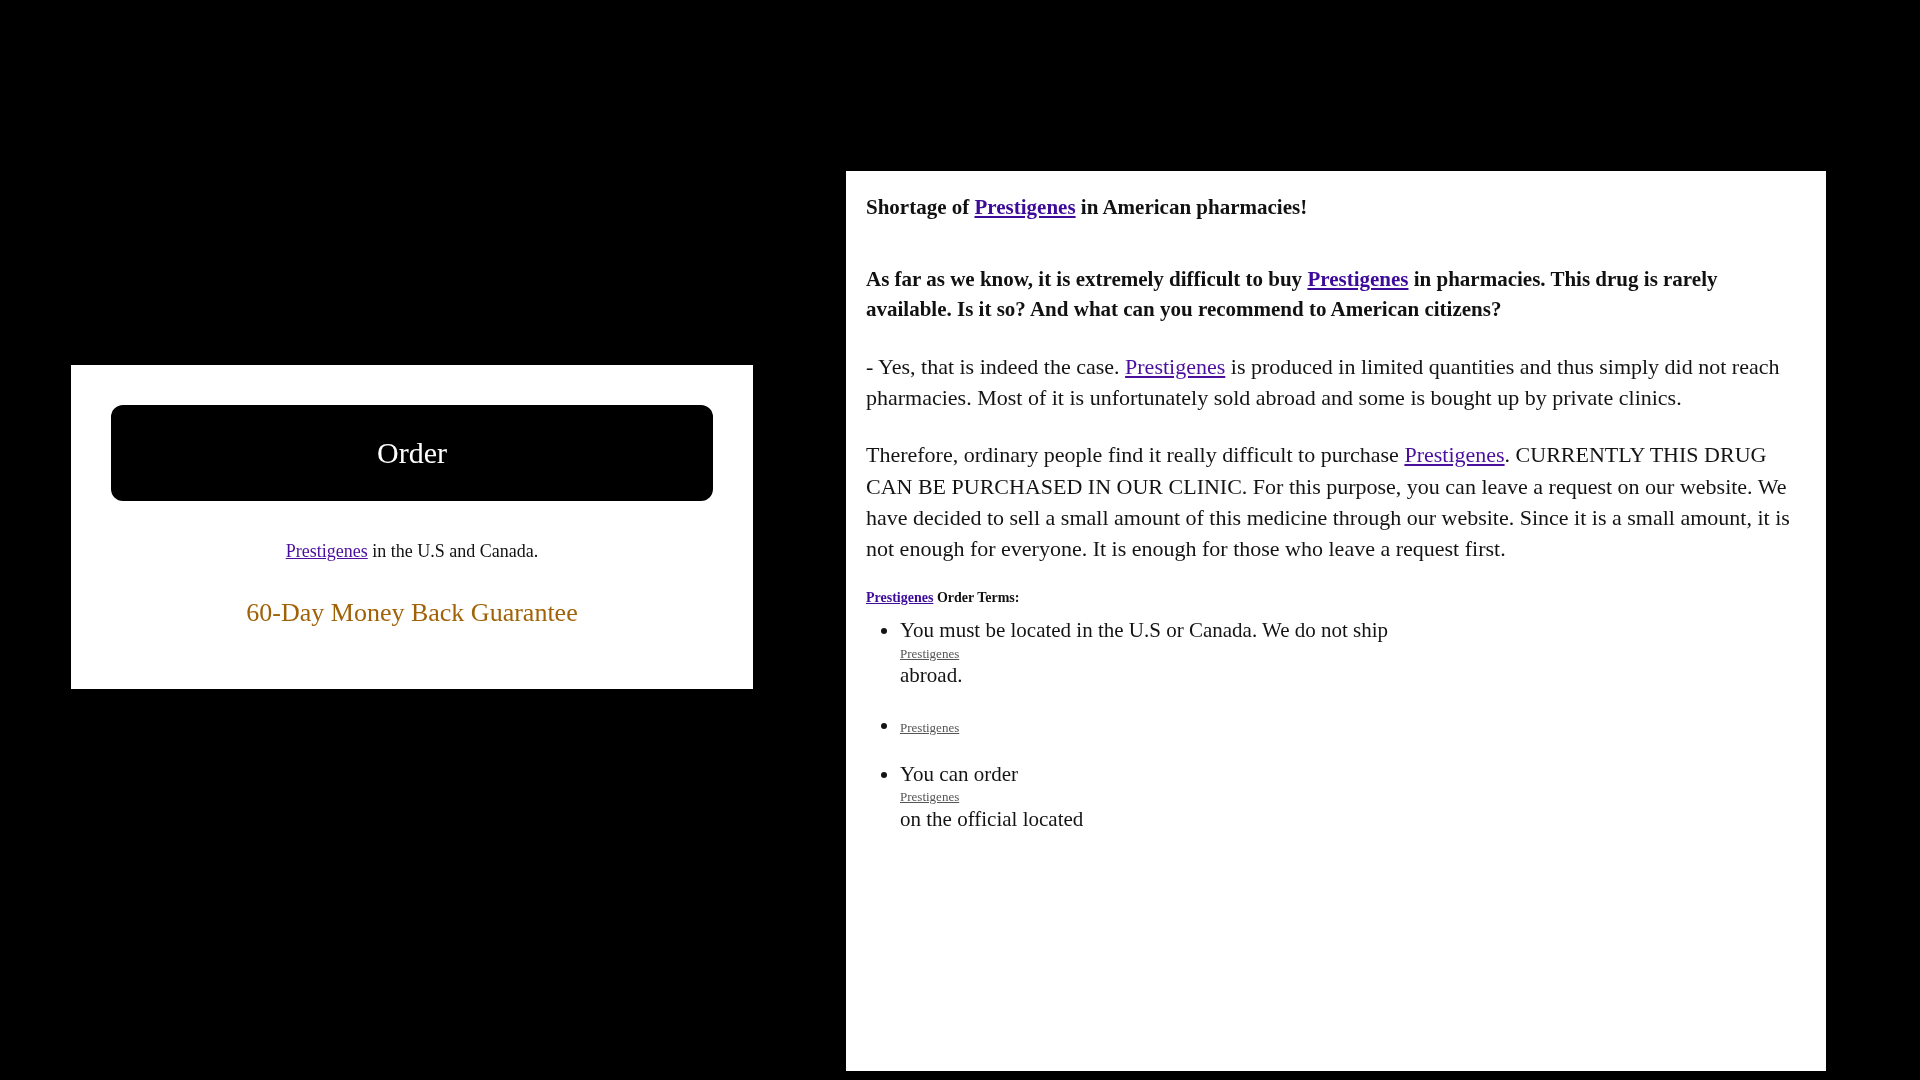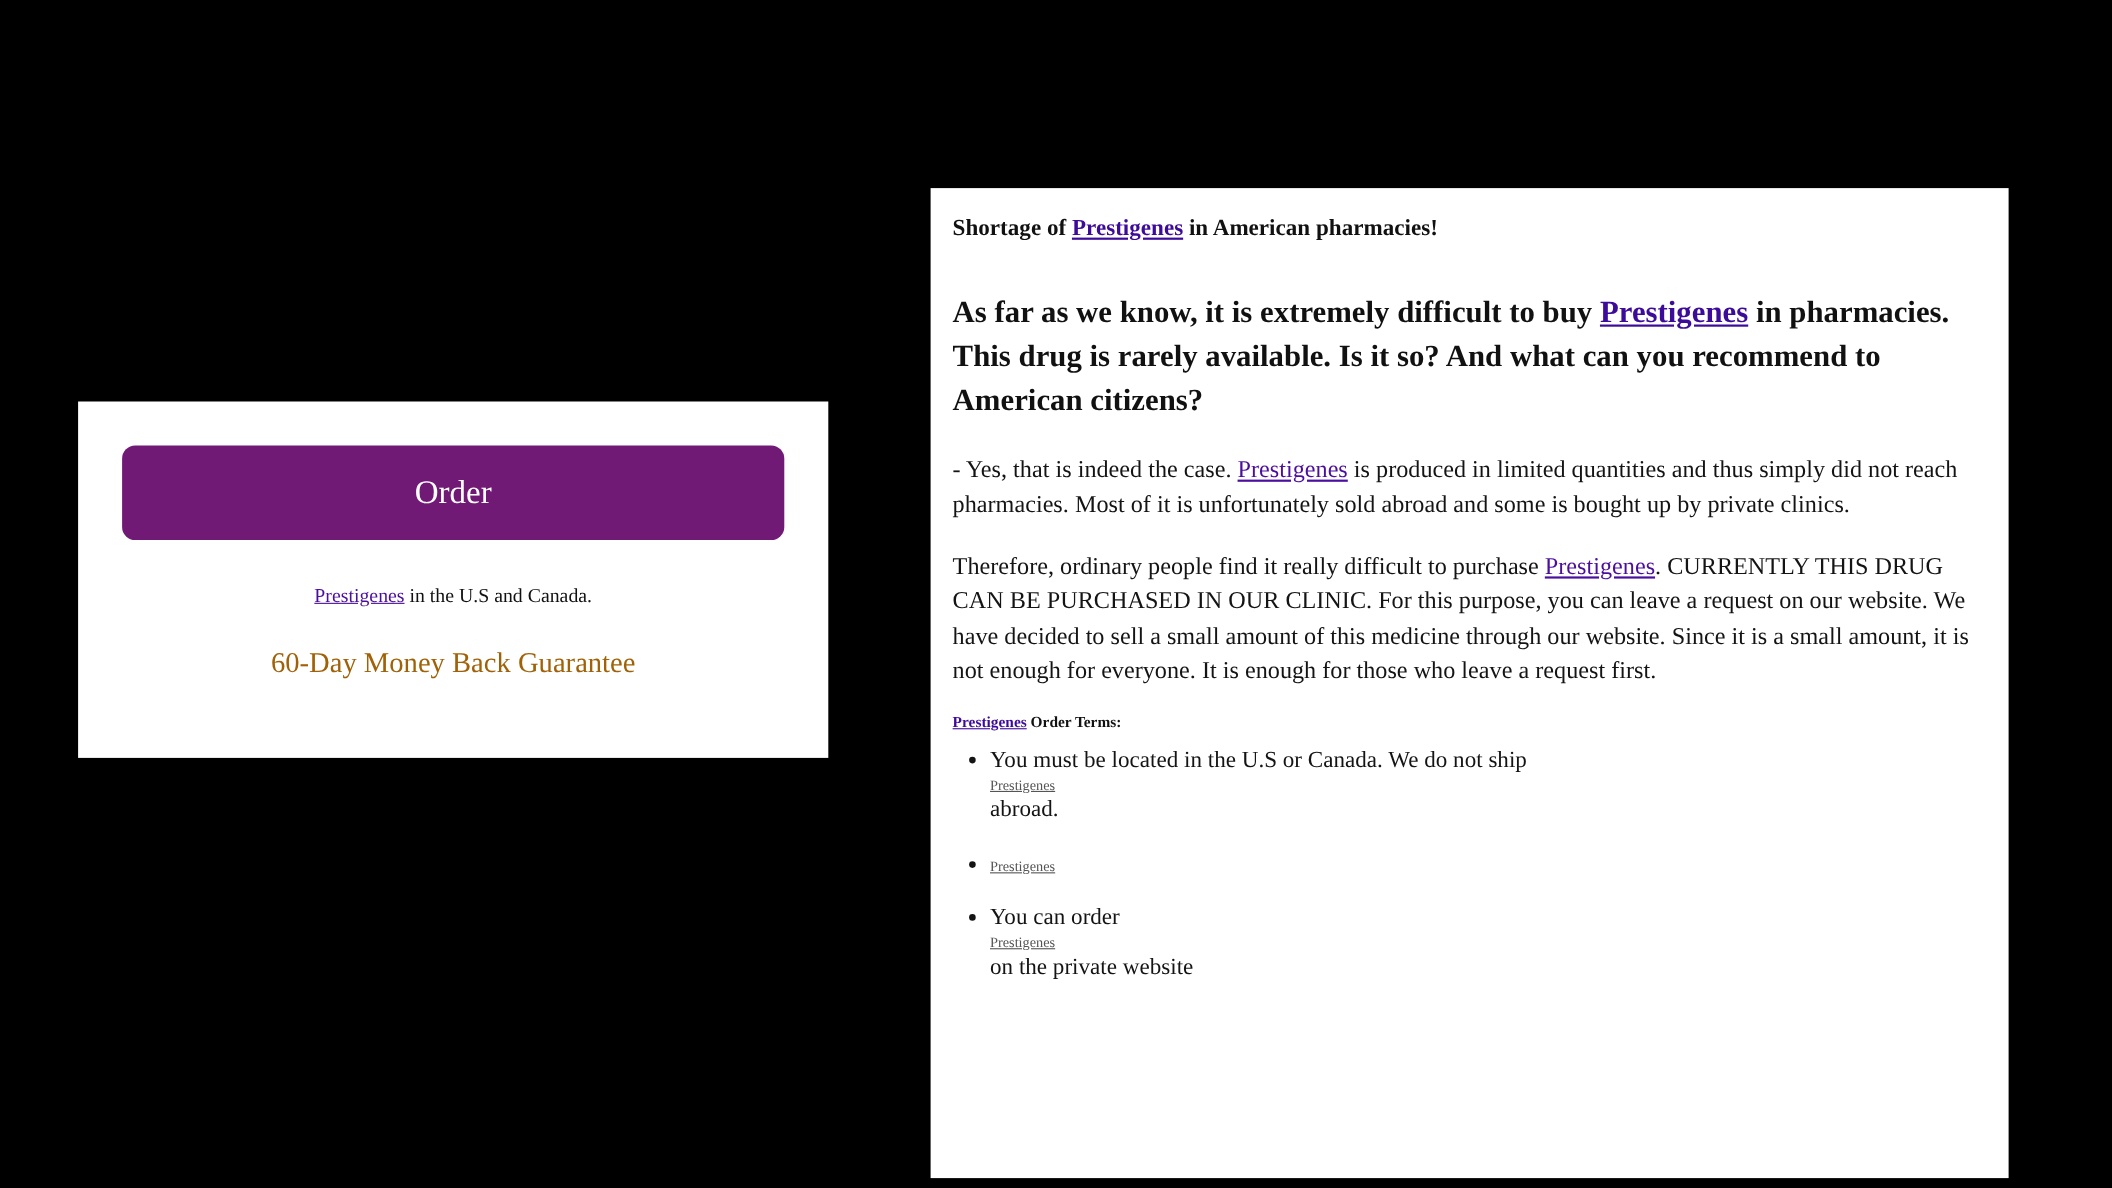--- a/index.html
+++ b/index.html
@@ -84,7 +84,7 @@
   }
   #article-headline-2 {
     margin-top: 44px;
-    font-size: 28px;
+    font-size: 21px;
     font-weight: bold;
     color: #111111;
     line-height: 1.42;

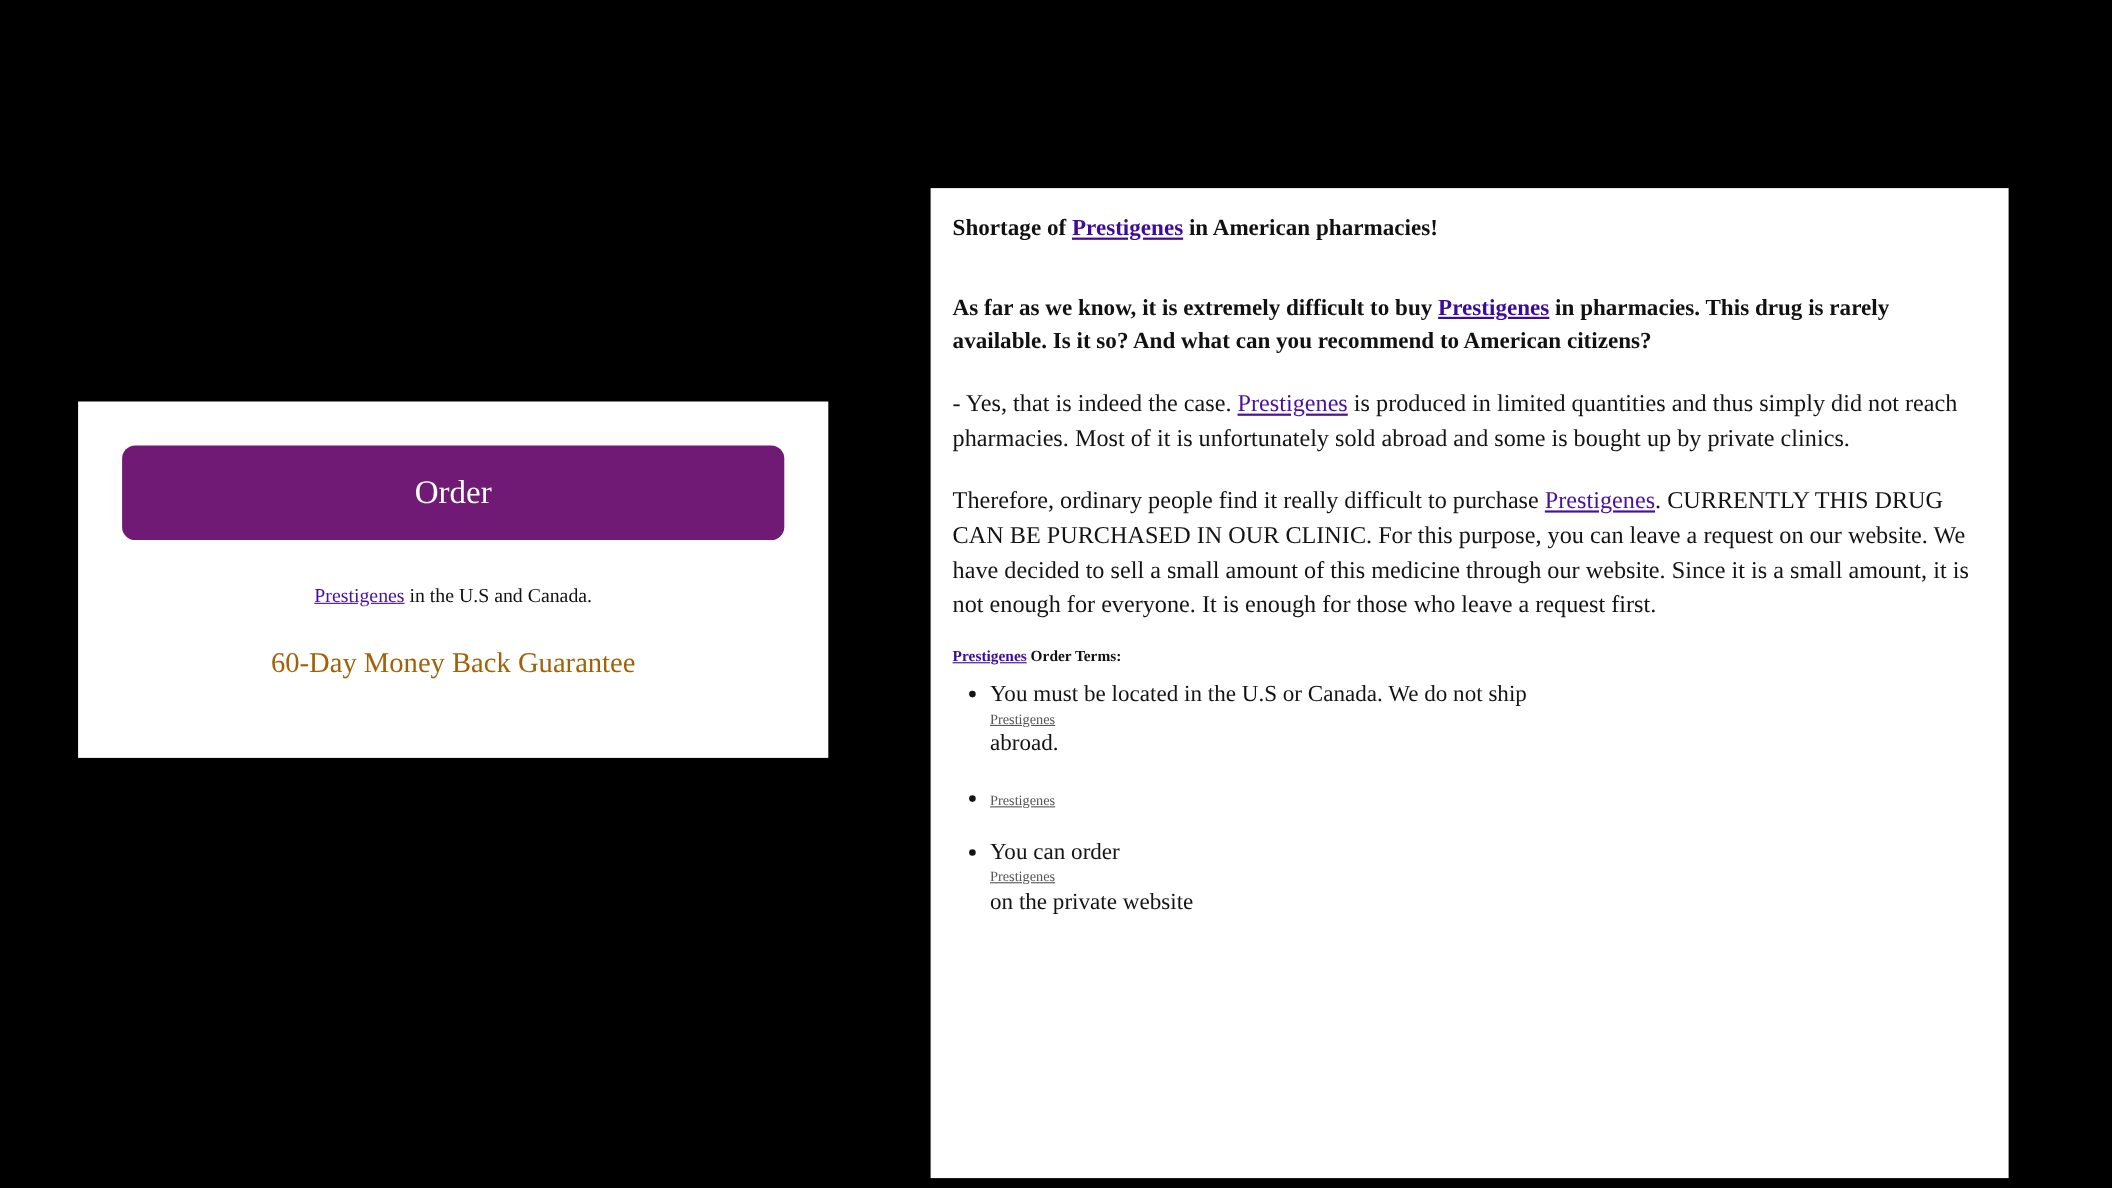--- a/index.html
+++ b/index.html
@@ -29,8 +29,8 @@
   #order-button {
     display: block;
     width: 100%;
-    height: 86px;
-    background: #701a75;
+    height: 96px;
+    background: #000000;
     color: #ffffff;
     border: none;
     border-radius: 12px;

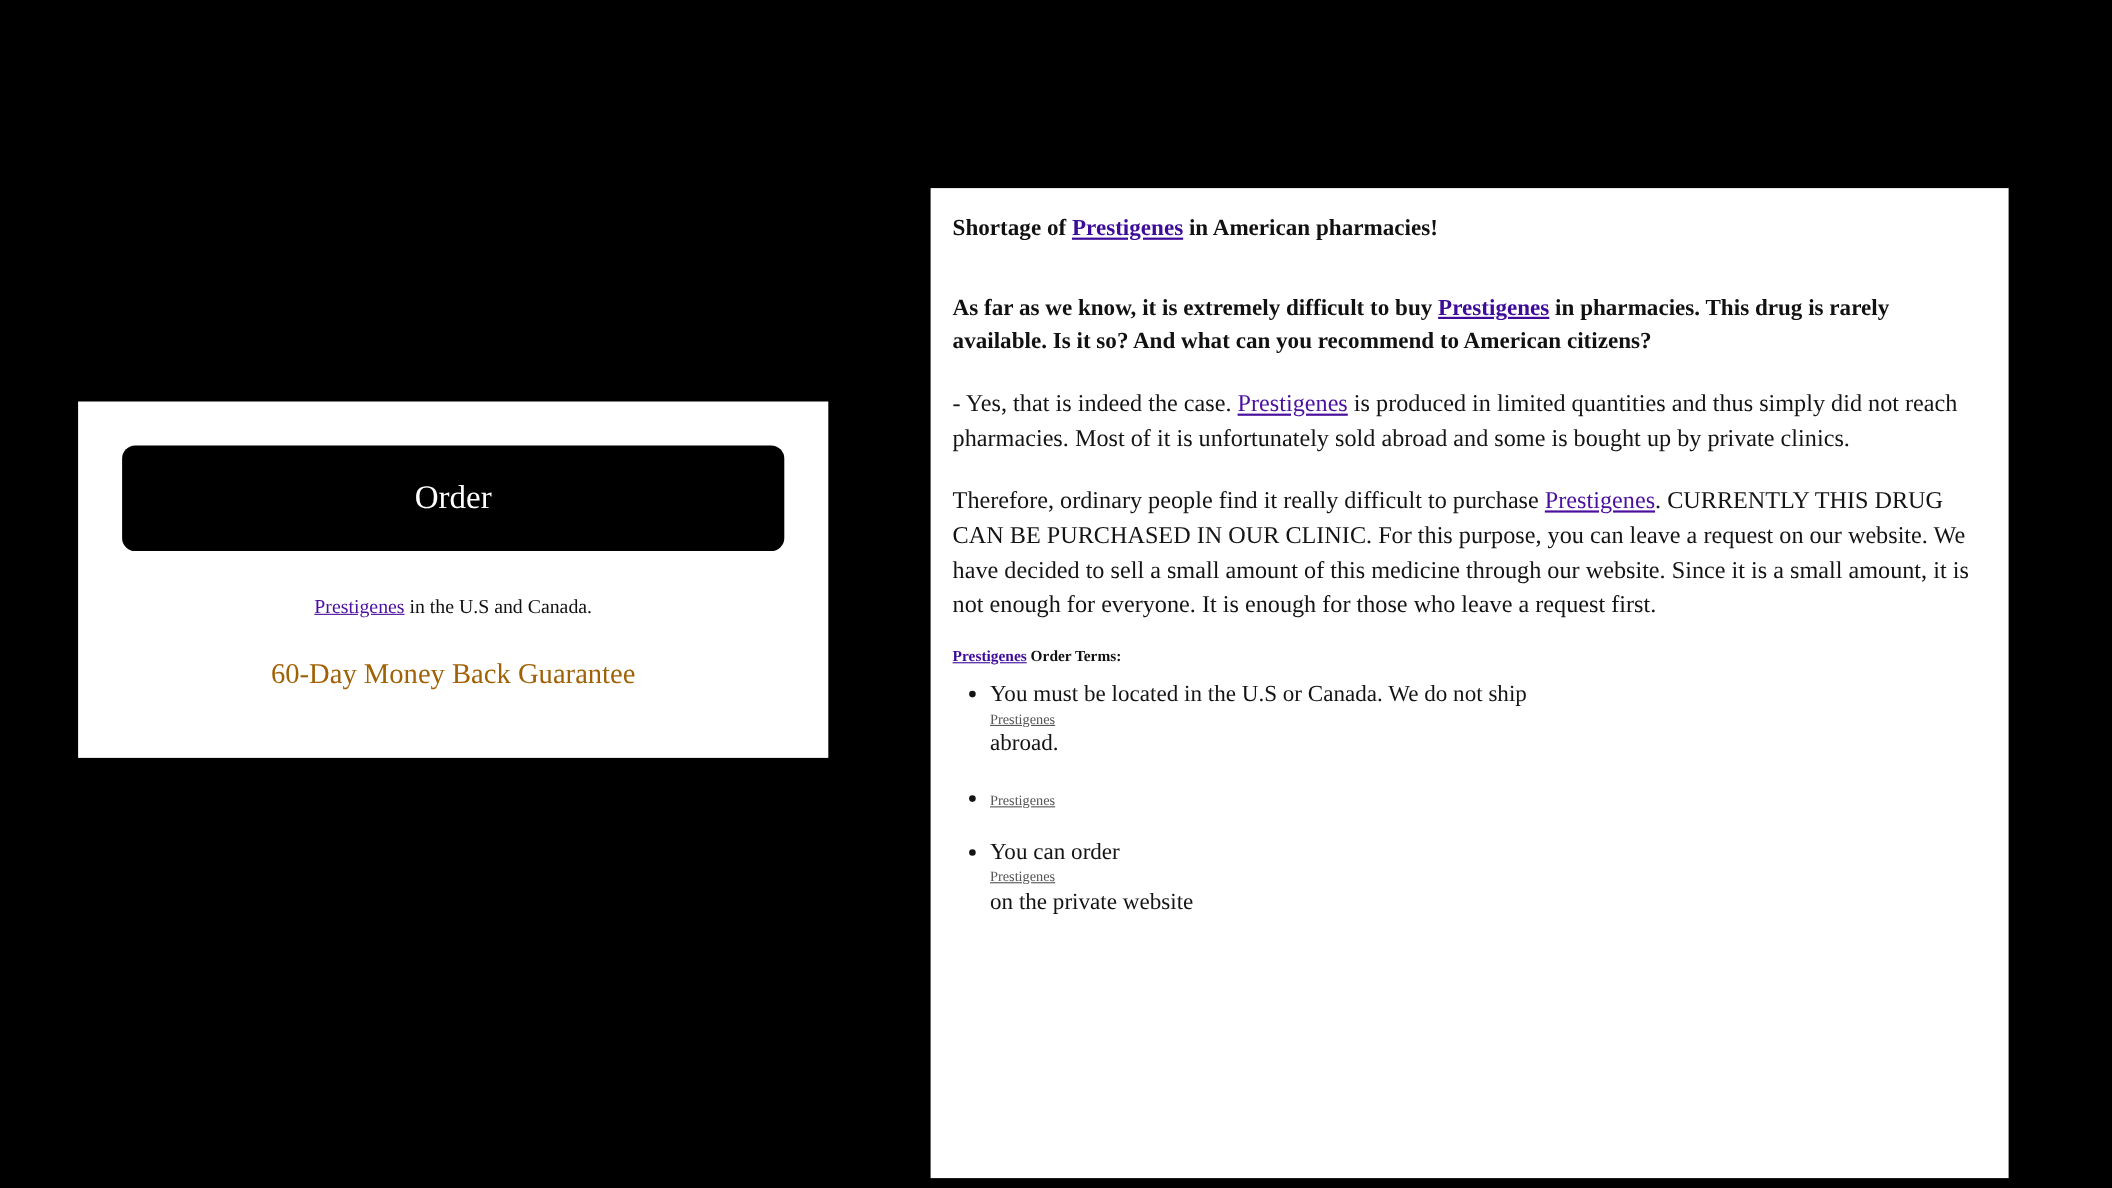--- a/index.html
+++ b/index.html
@@ -167,7 +167,7 @@
     <li>
       <span>You can order</span>
       <a href="#" class="small-brand">Prestigenes</a>
-      <span>on the private website</span>
+      <span>on the official located</span>
     </li>
   </ul>
 </div>

